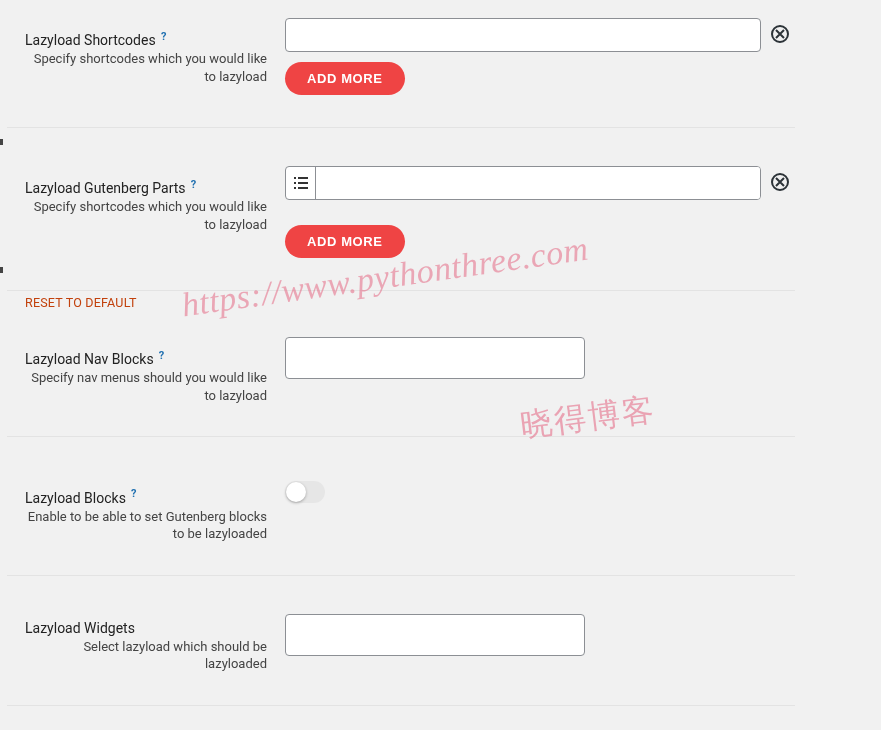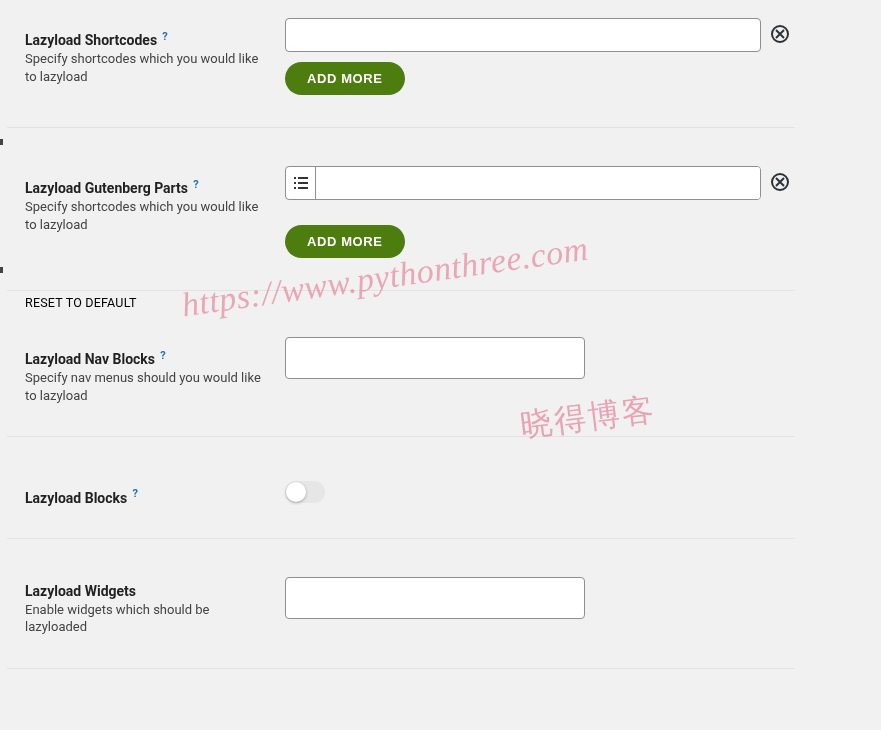--- a/index.html
+++ b/index.html
@@ -49,7 +49,7 @@
     padding-top: 12px;
   }
   .labelcol .title {
-    font-weight: 700;
+    font-weight: 400;
     font-size: 14px;
     color: #222;
     display: inline-block;

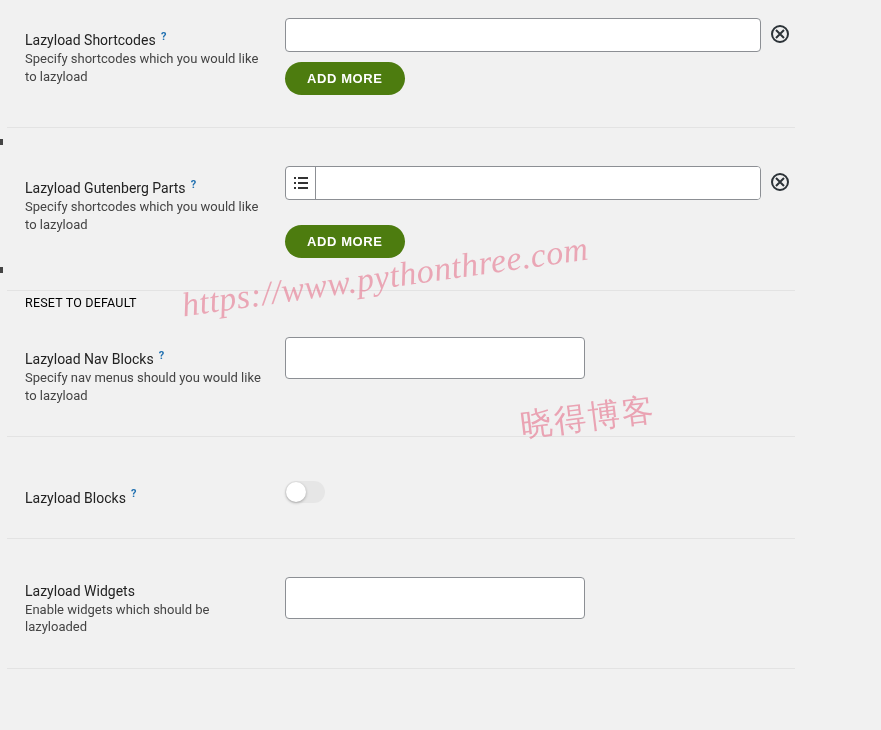--- a/index.html
+++ b/index.html
@@ -67,6 +67,7 @@
     font-size: 13px;
     line-height: 1.35;
     margin-top: 2px;
+    text-align: right;
   }
 
   .fieldcol {

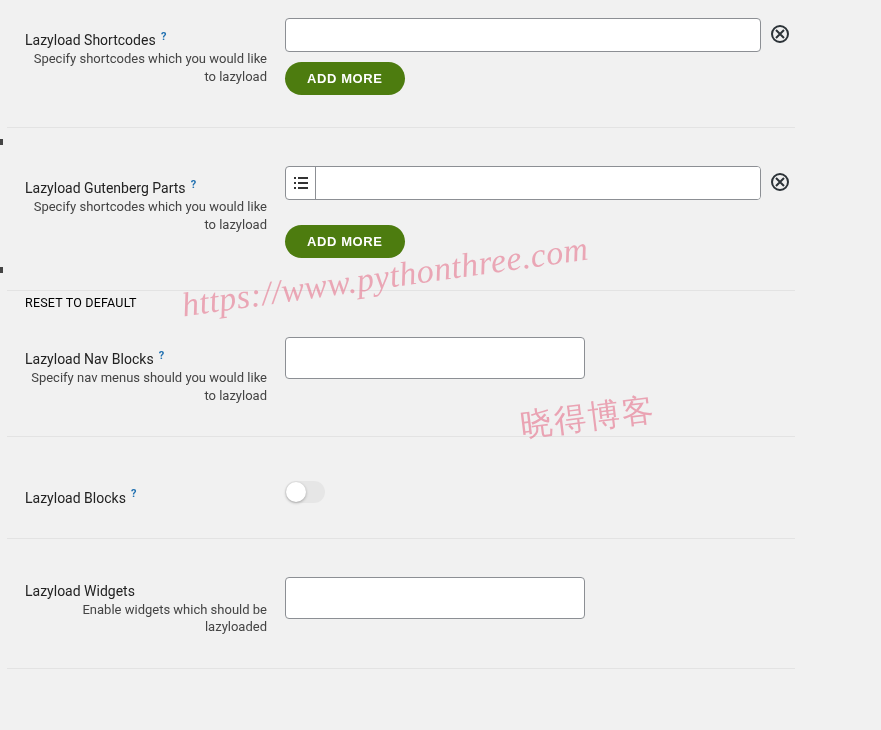--- a/index.html
+++ b/index.html
@@ -141,7 +141,7 @@
   .add-more {
     margin-top: 10px;
     display: inline-block;
-    background: #4d7c0f;
+    background: #ef4444;
     color: #fff;
     border: none;
     border-radius: 18px;

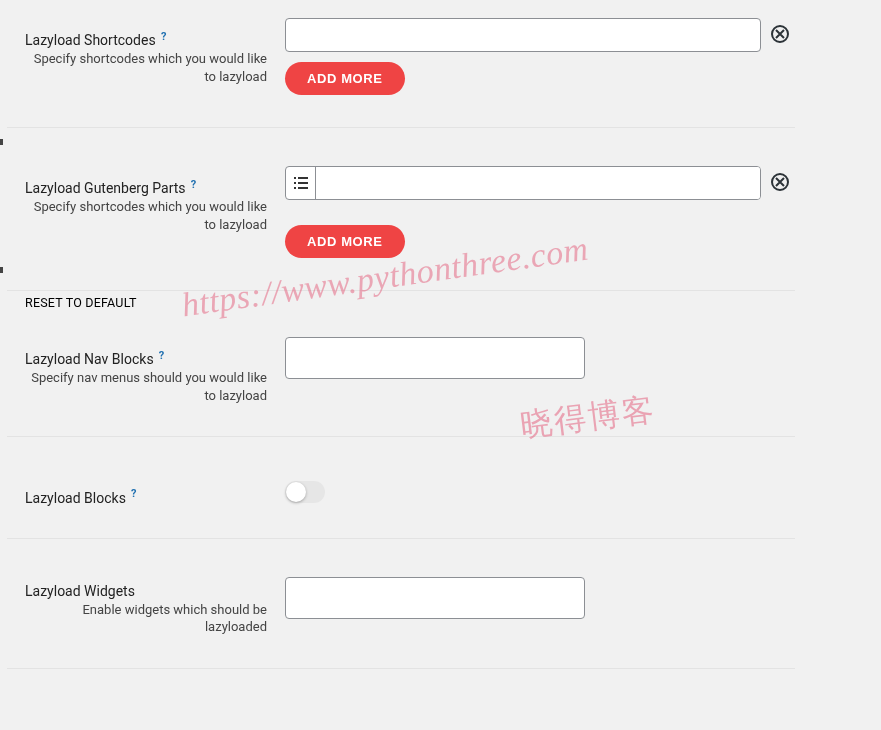--- a/index.html
+++ b/index.html
@@ -156,7 +156,7 @@
     position: absolute;
     left: 18px;
     top: 4px;
-    color: #000000;
+    color: #c2410c;
     font-size: 12.5px;
     letter-spacing: 0.2px;
     cursor: pointer;

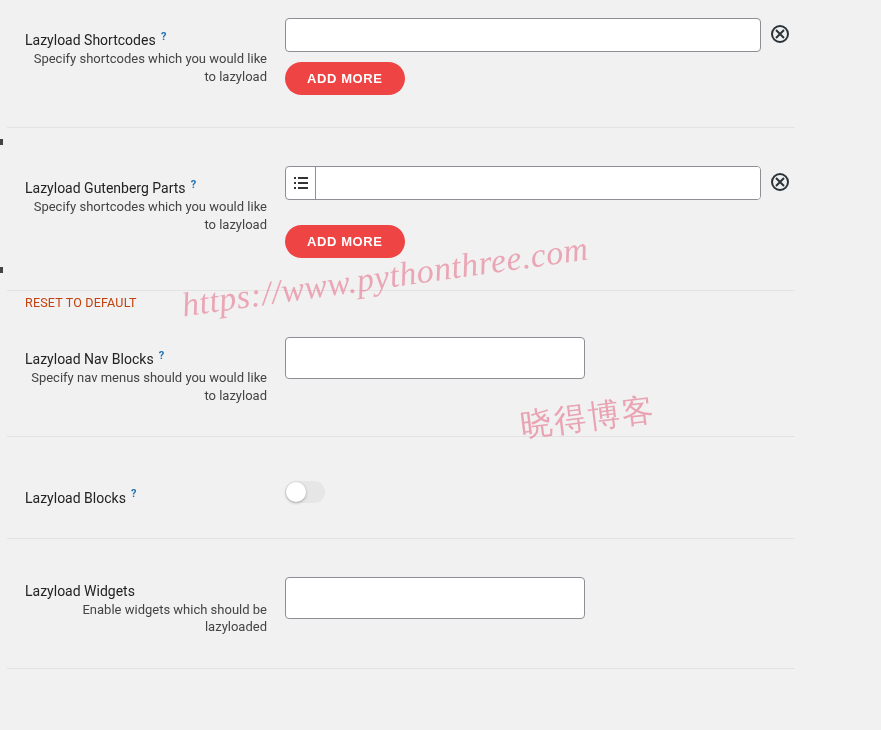--- a/index.html
+++ b/index.html
@@ -286,6 +286,7 @@
     <div class="labelcol">
       <span class="title">Lazyload Blocks</span>
       <span class="help">?</span>
+      <div class="desc">Enable to be able to set Gutenberg blocks to be lazyloaded</div>
     </div>
     <div class="fieldcol">
       <div class="toggle">

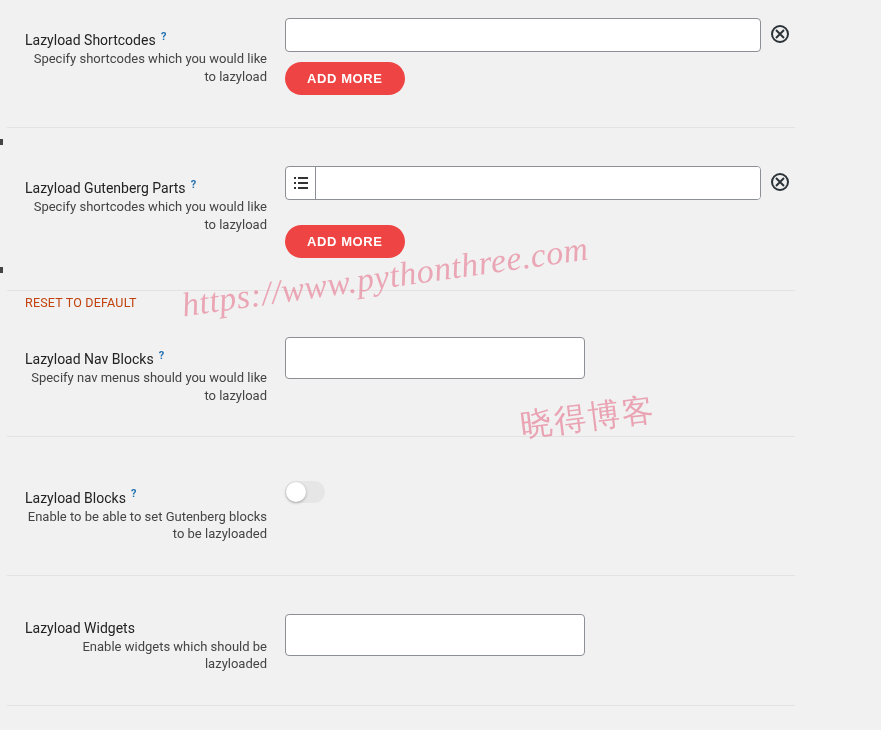--- a/index.html
+++ b/index.html
@@ -298,7 +298,7 @@
   <div class="row">
     <div class="labelcol" style="padding-top:6px;">
       <span class="title">Lazyload Widgets</span>
-      <div class="desc">Enable widgets which should be lazyloaded</div>
+      <div class="desc">Select lazyload which should be lazyloaded</div>
     </div>
     <div class="fieldcol">
       <div class="select-box"></div>

